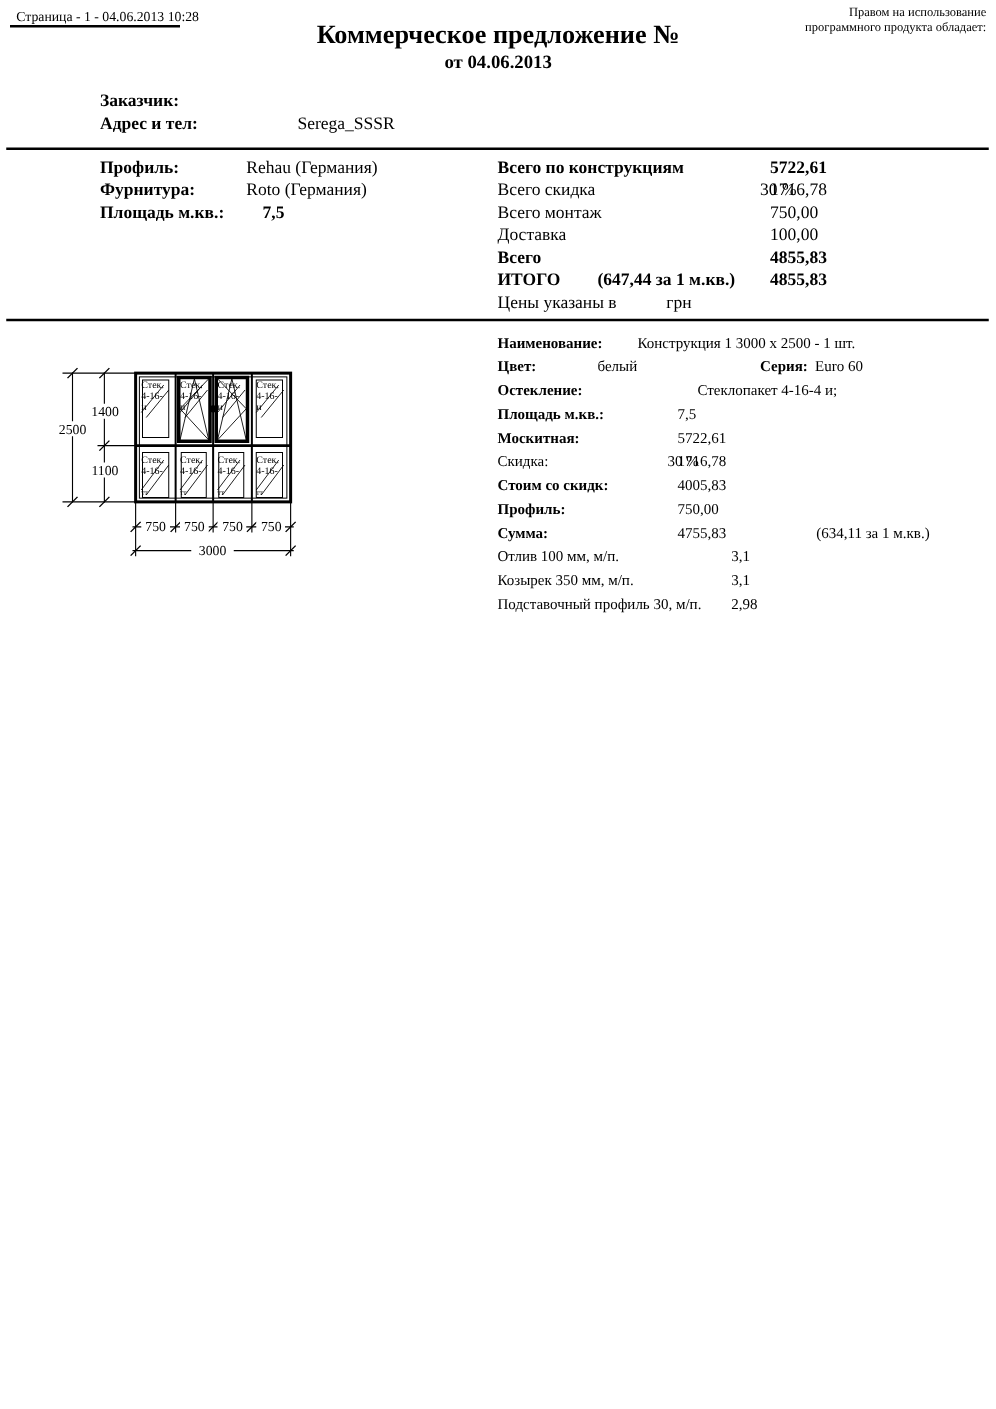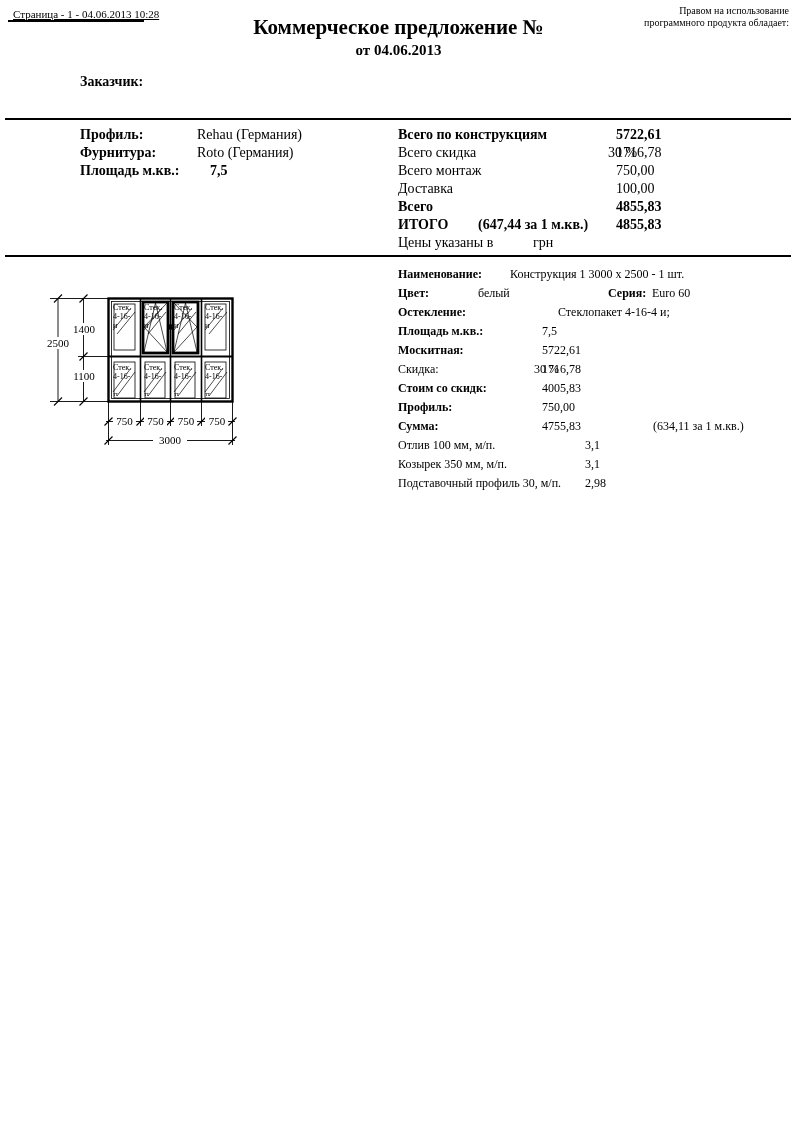--- a/index.html
+++ b/index.html
@@ -11,7 +11,7 @@
   }
   .abs { position:absolute; white-space:nowrap; }
   .b { font-weight:bold; }
-  .page-info { left:13px; top:8px; font-size:11px;text-decoration:underline; }
+  .page-info { left:13px; top:8px; font-size:11px; }
   .rights { right:8px; top:5px; font-size:10px; line-height:12px; text-align:right; }
   .rule-short { left:8px; top:20px; width:136px; height:2px; background:#000; }
   .doc-title { left:0; top:15px; width:100%; text-align:center; font-size:21px; font-weight:bold; }

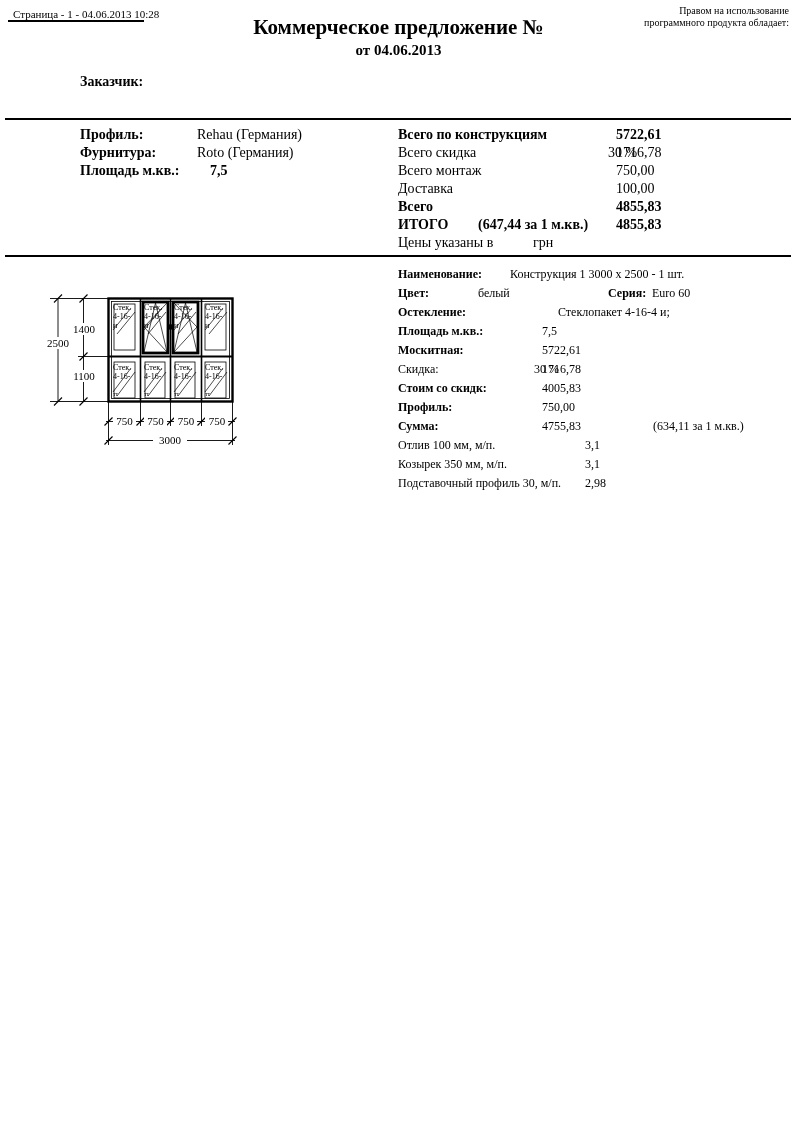--- a/index.html
+++ b/index.html
@@ -41,6 +41,10 @@
   <div class="row" style="top:74px">
     <span class="b" style="left:80px">Заказчик:</span>
   </div>
+  <div class="row" style="top:92px">
+    <span class="b" style="left:80px">Адрес и тел:</span>
+    <span style="left:238px">Serega_SSSR</span>
+  </div>
 
   <div class="abs divider" style="top:118px"></div>
 

